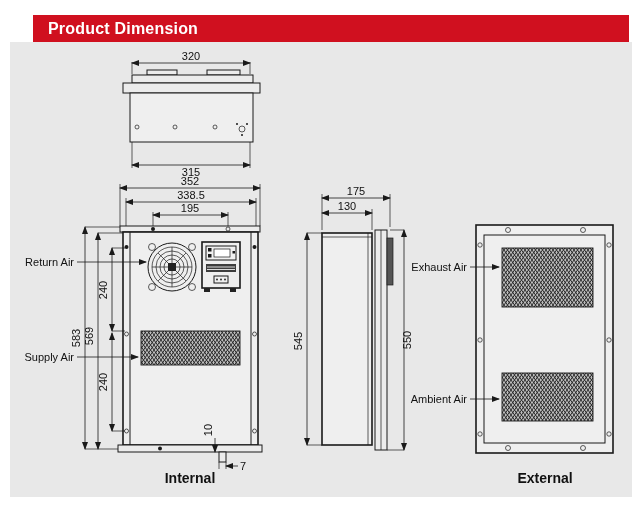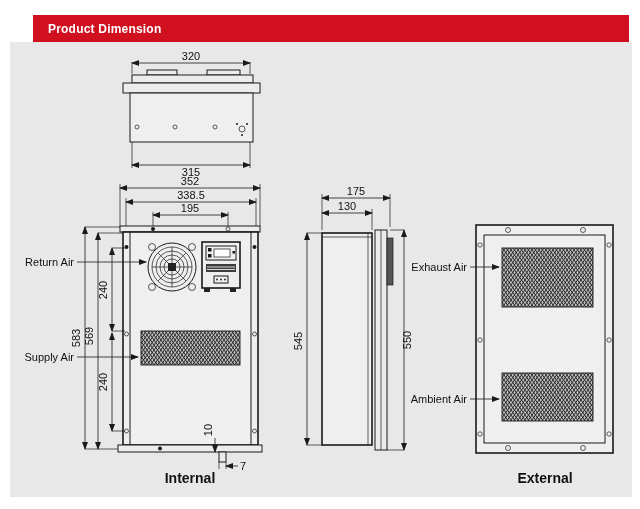--- a/index.html
+++ b/index.html
@@ -8,7 +8,7 @@
   #canvas{position:absolute;left:10px;top:42px;width:622px;height:455px;background:#e8e8e8;}
   #titlebar{position:absolute;left:33px;top:15px;width:596px;height:27px;background:#d0101f;
             display:flex;align-items:center;}
-  #titlebar .ttl{color:#ffffff;font-weight:bold;font-size:12px;padding-left:15px;letter-spacing:0.2px;}
+  #titlebar .ttl{color:#ffffff;font-weight:bold;font-size:16px;padding-left:15px;letter-spacing:0.2px;}
   svg{position:absolute;left:0;top:0;}
   .ln{stroke:#1a1a1a;stroke-width:1;fill:none;}
   .lnb{stroke:#1a1a1a;stroke-width:1.6;fill:none;}

